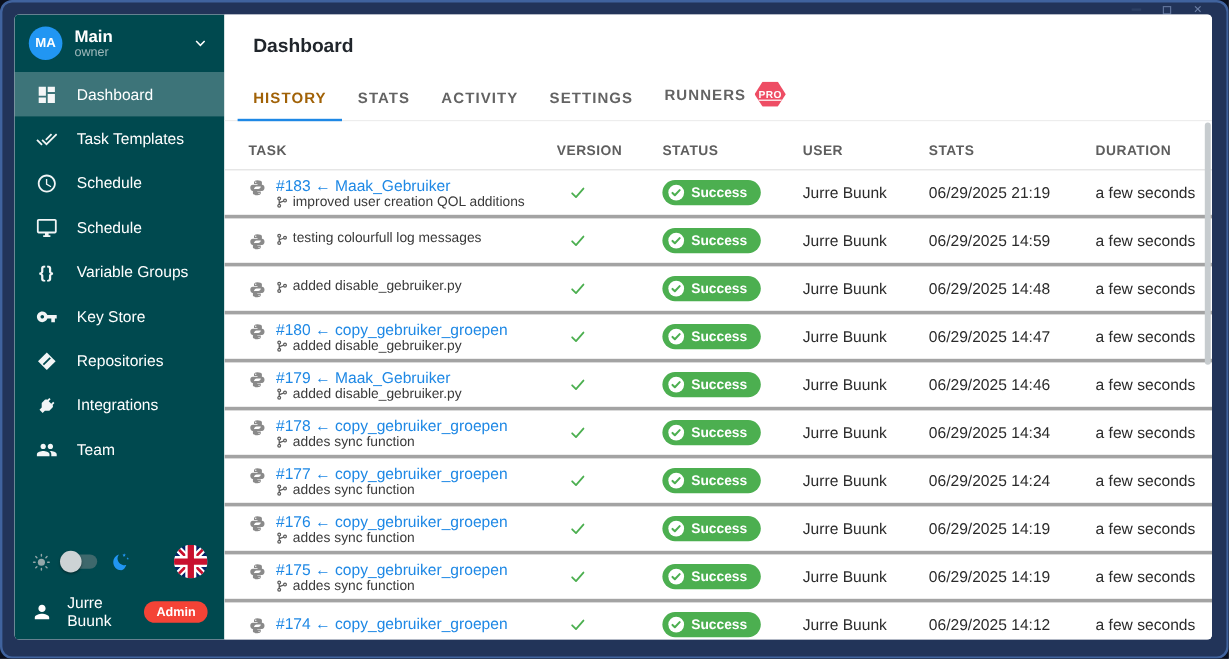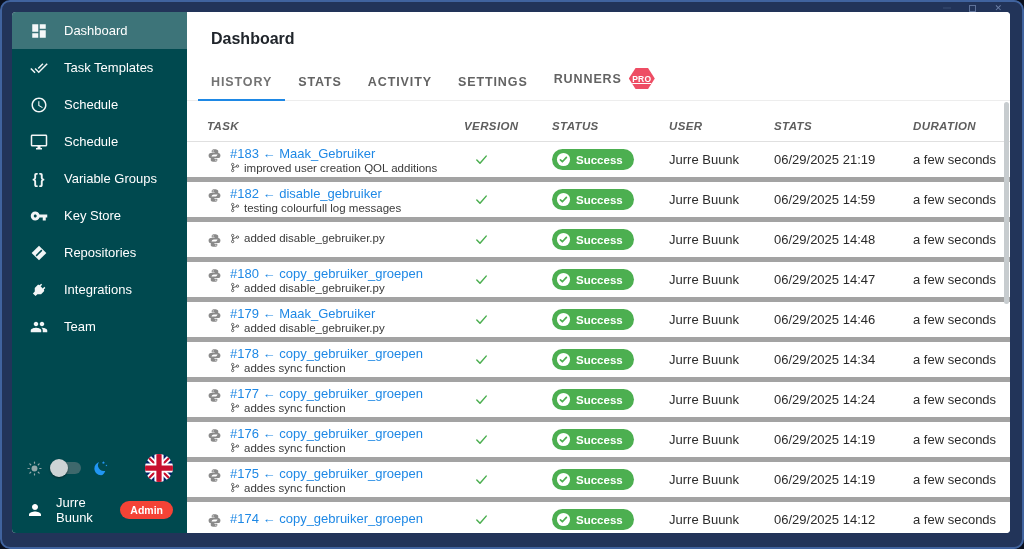--- a/index.html
+++ b/index.html
@@ -83,6 +83,18 @@
     <div class="app">
 
       <div class="sidebar">
+        <div class="project">
+          <span class="avatar">MA</span>
+          <span class="project-text">
+            <span class="project-name">Main</span>
+            <span class="project-role">owner</span>
+          </span>
+          <span class="chevron">
+            <svg viewBox="0 0 24 24" width="16" height="16" fill="#fff">
+                <path d="M7.41 8.59L12 13.17l4.59-4.58L18 10l-6 6-6-6z"></path>
+              </svg>
+          </span>
+        </div>
 
         <div class="nav">
           <div class="nav-item active">

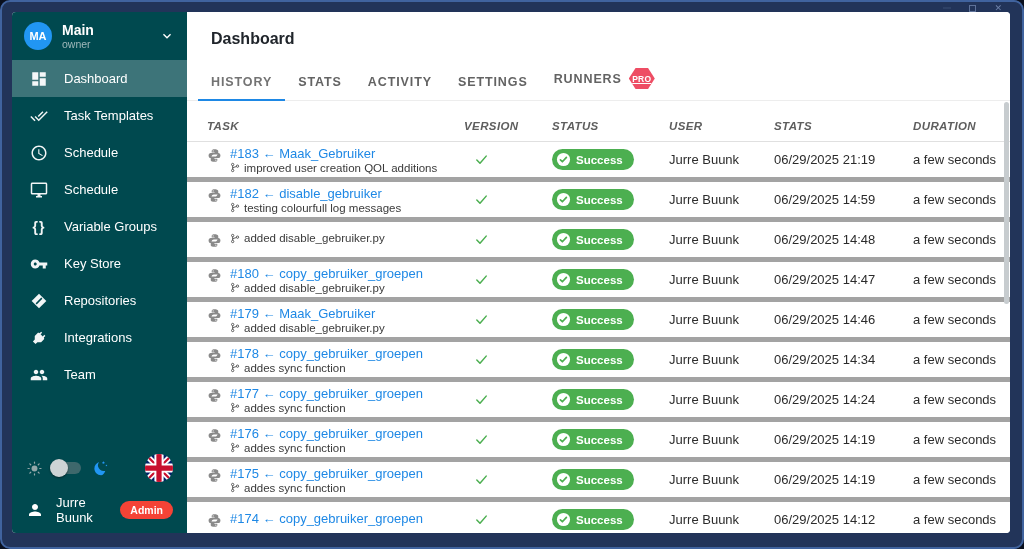--- a/index.html
+++ b/index.html
@@ -49,7 +49,7 @@
 
   .tabs { display:flex; align-items:flex-end; margin-top:10px; padding-left:11px; border-bottom:1px solid #ededed; }
   .tab { padding:10px 13px 11px; font-size:12.5px; font-weight:bold; letter-spacing:.9px; color:#636363; display:flex; align-items:center; gap:7px; position:relative; cursor:pointer; }
-  .tab.active { color:#737373;justify-content:center; }
+  .tab.active { color:#a16207;justify-content:center; }
   .tab.active::after { content:''; position:absolute; left:0; right:0; bottom:-1px; height:2px; background:#1e88e5; }
   .pro-badge { width:26px; height:21px; background:#ee4d64; color:#fff; font-size:8.5px; font-weight:bold; display:flex; align-items:center; justify-content:center; letter-spacing:.3px;
                clip-path:polygon(26% 0%, 74% 0%, 100% 50%, 74% 100%, 26% 100%, 0% 50%);text-decoration:underline; }

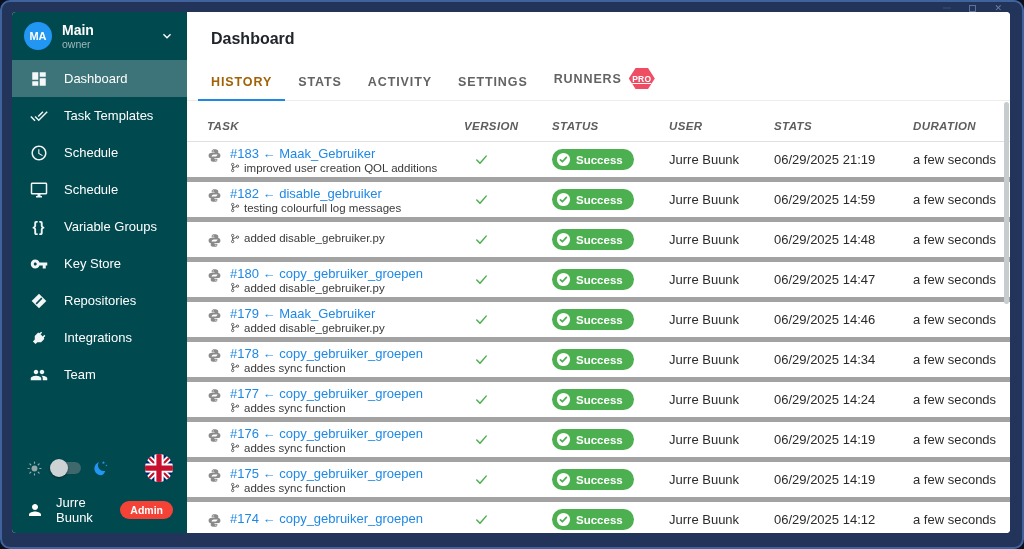--- a/index.html
+++ b/index.html
@@ -56,7 +56,7 @@
 
   
   .grid-cols { display:grid; grid-template-columns:257px 88px 117px 105px 139px 1fr; padding-left:20px; }
-  .thead { height:41px; align-items:end; padding-bottom:9px; border-bottom:1px solid #e0e0e0; font-size:11.5px; font-weight:bold; color:#5e5e5e; letter-spacing:.4px;font-style:italic; }
+  .thead { height:41px; align-items:end; padding-bottom:9px; border-bottom:1px solid #e0e0e0; font-size:11.5px; font-weight:bold; color:#5e5e5e; letter-spacing:.4px; }
   .trow { height:40px; align-items:center; border-bottom:5px solid #a3a3a3; }
   .cell { font-size:13px; color:#2b2b2b; }
   .task-cell { display:flex; align-items:flex-start; gap:8px; }

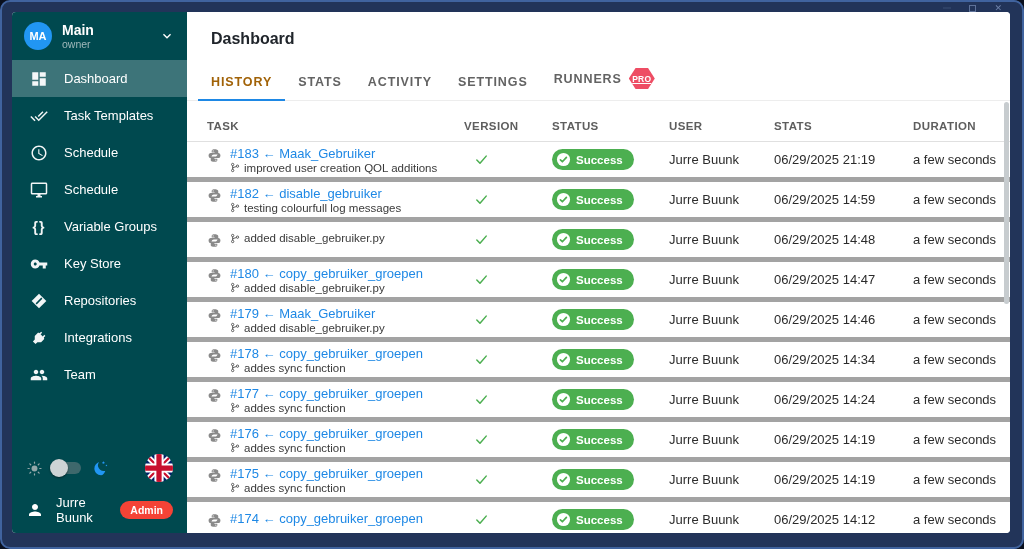--- a/index.html
+++ b/index.html
@@ -57,7 +57,7 @@
   
   .grid-cols { display:grid; grid-template-columns:257px 88px 117px 105px 139px 1fr; padding-left:20px; }
   .thead { height:41px; align-items:end; padding-bottom:9px; border-bottom:1px solid #e0e0e0; font-size:11.5px; font-weight:bold; color:#5e5e5e; letter-spacing:.4px; }
-  .trow { height:40px; align-items:center; border-bottom:5px solid #a3a3a3; }
+  .trow { height:40px; align-items:center; border-bottom:3px solid #a3a3a3; }
   .cell { font-size:13px; color:#2b2b2b; }
   .task-cell { display:flex; align-items:flex-start; gap:8px; }
   .py-icon { margin-top:2px; display:flex; flex-shrink:0; }

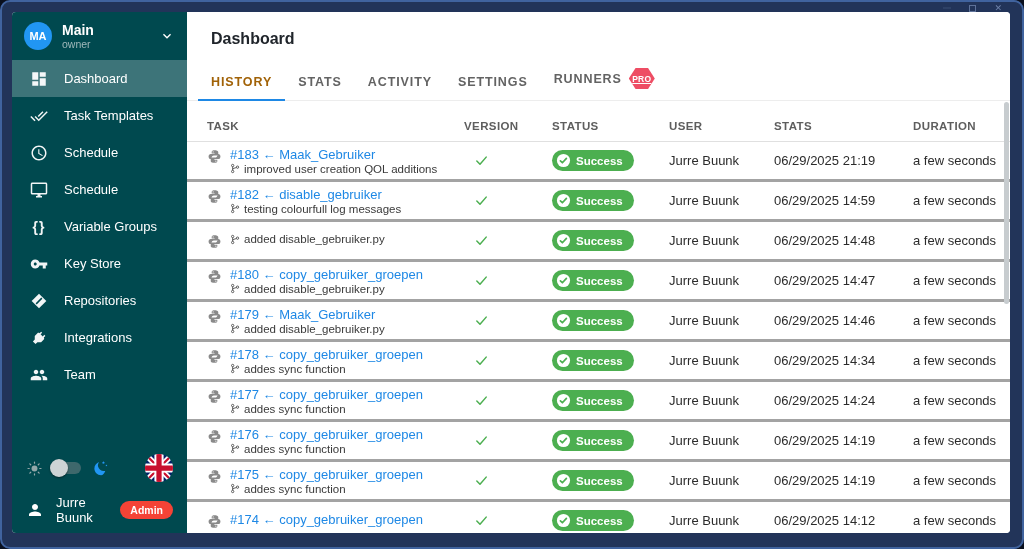--- a/index.html
+++ b/index.html
@@ -306,7 +306,6 @@
         </svg>
       </span>
       <span class="task-lines">
-        <span class="task-link"><span>#182</span> <span>←</span> <span>disable_gebruiker</span></span>
         <span class="task-msg">
           <span style="display:flex;">
             <svg viewBox="0 0 12 12" width="10" height="11">

